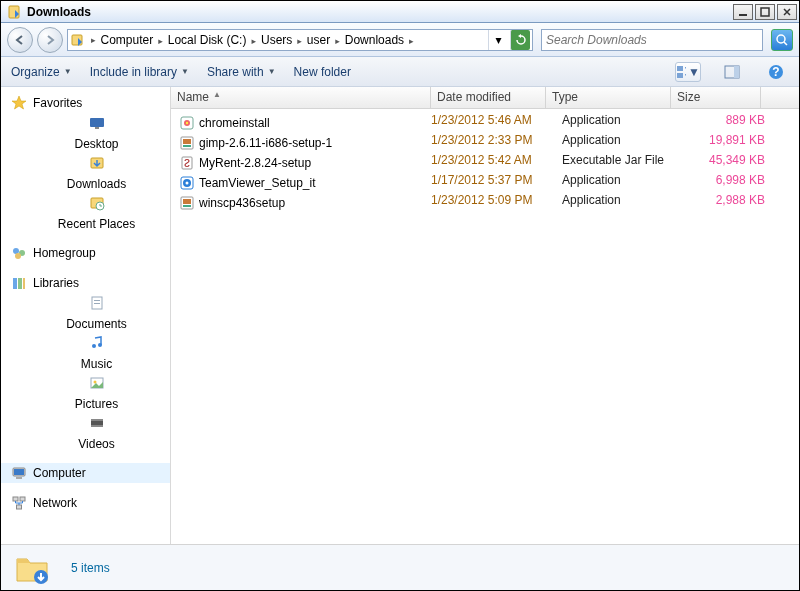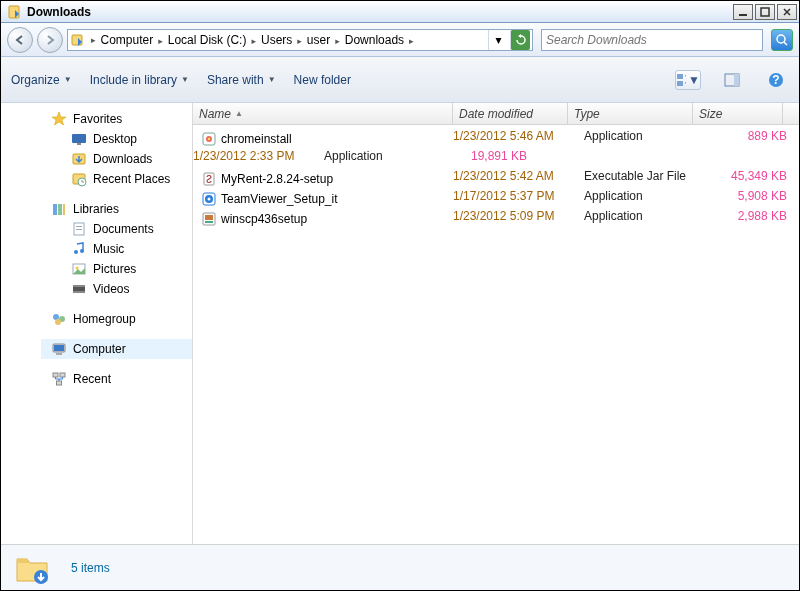--- a/index.html
+++ b/index.html
@@ -26,7 +26,7 @@
 .searchbtn { width: 22px; height: 22px; margin-left: 4px; border: 1px solid #4a6; background: linear-gradient(#6cb7f0,#2a7ed8); border-radius: 3px; display:flex;align-items:center;justify-content:center; color:#fff; cursor:default; }
 
 
-.toolbar { height: 46px; background: linear-gradient(#f5f7fa,#e3e9f2); border-bottom: 1px solid #cad4e2; display:flex; align-items:center; padding: 0 10px; gap: 18px; }
+.toolbar { height: 30px; background: linear-gradient(#f5f7fa,#e3e9f2); border-bottom: 1px solid #cad4e2; display:flex; align-items:center; padding: 0 10px; gap: 18px; }
 .toolbtn { display:flex; align-items:center; gap:4px; color:#1a3e6e; cursor:default; }
 .toolbtn .dd { font-size:8px; color:#456; }
 .toolbar .spacer { flex:1; }

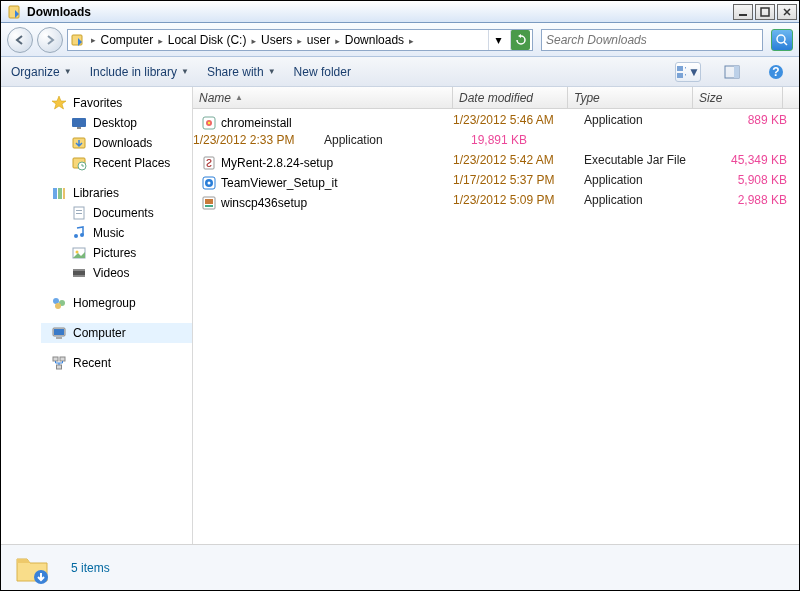--- a/index.html
+++ b/index.html
@@ -34,7 +34,7 @@
 .toolicon.view { border:1px solid #b8c8dc; border-radius:3px; background:linear-gradient(#fff,#e8eef6); }
 
 
-.body { flex:1; display:flex; min-height:0;padding-left:40px; }
+.body { flex:1; display:flex; min-height:0; }
 .sidebar { width: 170px; background:#fff; border-right:1px solid #d9d9d9; padding: 6px 0; overflow:hidden; }
 .sidegroup { margin-bottom: 10px; }
 .sidehdr, .sideitem { display:flex; align-items:center; gap:6px; padding: 2px 8px 2px 18px; cursor:default; }

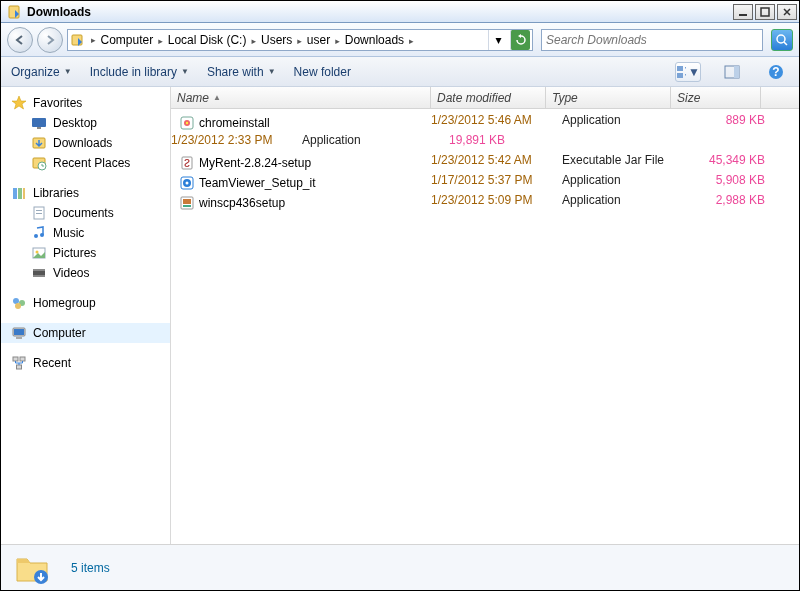--- a/index.html
+++ b/index.html
@@ -46,7 +46,7 @@
 
 .filepane { flex:1; display:flex; flex-direction:column; }
 .colhdrs { height: 22px; background: linear-gradient(#fdfdfd,#ececec); border-bottom: 1px solid #d4d4d4; display:flex; }
-.colh { border-right:1px solid #d4d4d4; padding: 3px 6px; color:#444; cursor:default; display:flex; align-items:center; gap:4px;font-style:italic; }
+.colh { border-right:1px solid #d4d4d4; padding: 3px 6px; color:#444; cursor:default; display:flex; gap:4px; }
 .colh.name { width: 260px; }
 .colh.date { width: 115px; }
 .colh.type { width: 125px; }

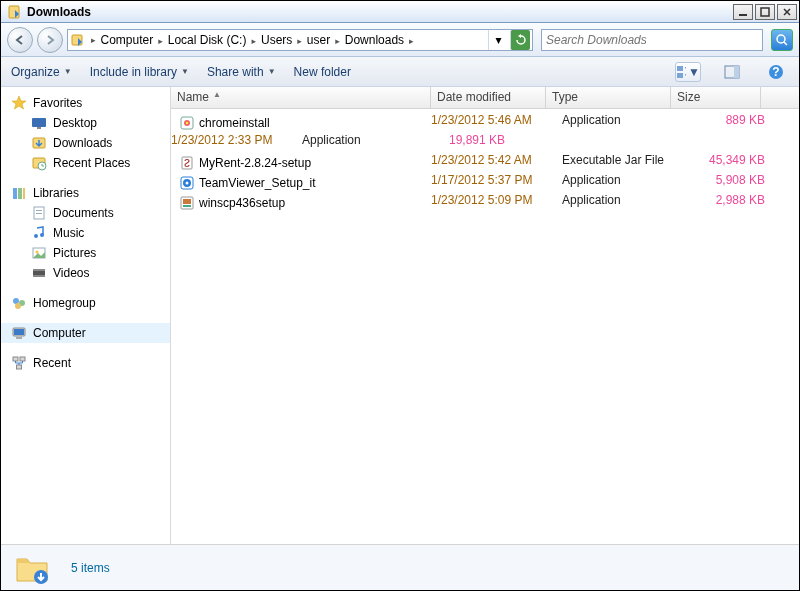--- a/index.html
+++ b/index.html
@@ -39,7 +39,7 @@
 .sidegroup { margin-bottom: 10px; }
 .sidehdr, .sideitem { display:flex; align-items:center; gap:6px; padding: 2px 8px 2px 18px; cursor:default; }
 .sidehdr { padding-left: 10px; }
-.sideitem { padding-left: 30px; }
+.sideitem { padding-left: 30px; flex-direction: column; }
 .sideitem.sel, .sidehdr.sel { background:#e5f3ff; }
 .sideicon { width:16px; height:16px; display:inline-flex; align-items:center; justify-content:center; }
 

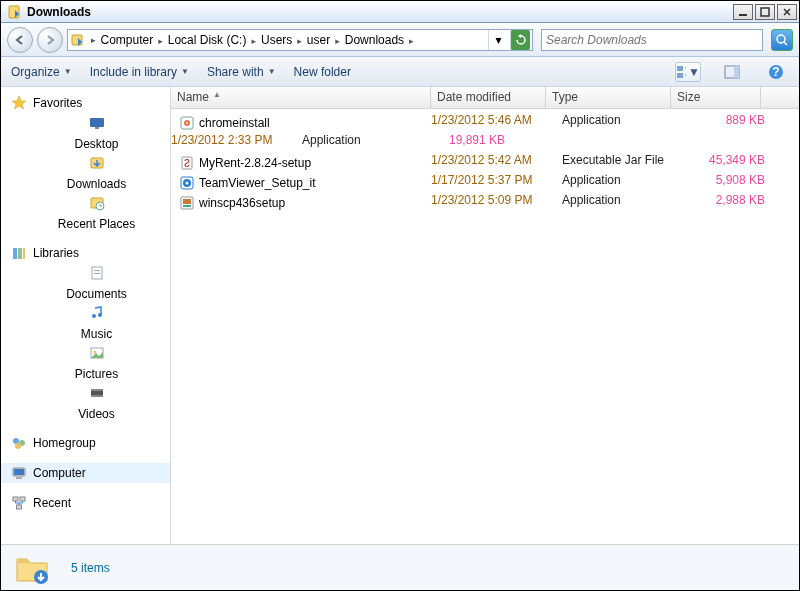--- a/index.html
+++ b/index.html
@@ -343,6 +343,16 @@
           <div class="c-size">889 KB</div>
         </div>
         <div class="filerow">
+          <div class="c-name">
+            <span class="fileicon">
+              <svg width="16" height="16">
+                <rect x="2" y="2" width="12" height="12" rx="1" fill="#fff" stroke="#999"></rect>
+                <rect x="4" y="4" width="8" height="5" fill="#c97a3a"></rect>
+                <rect x="4" y="10" width="8" height="2" fill="#4a8"></rect>
+              </svg>
+            </span>
+            <span>gimp-2.6.11-i686-setup-1</span>
+          </div>
           <div class="c-date">1/23/2012 2:33 PM</div>
           <div class="c-type">Application</div>
           <div class="c-size">19,891 KB</div>

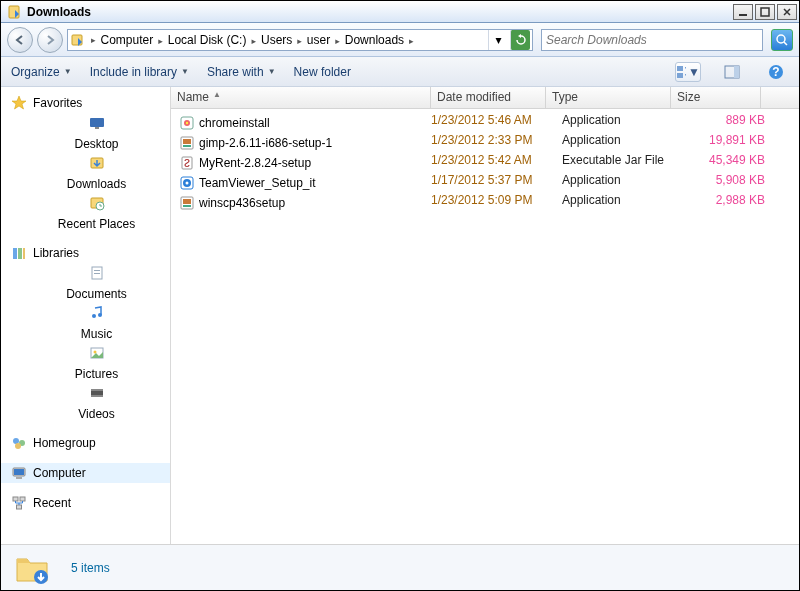--- a/index.html
+++ b/index.html
@@ -384,7 +384,7 @@
           </div>
           <div class="c-date">1/17/2012 5:37 PM</div>
           <div class="c-type">Application</div>
-          <div class="c-size">5,908 KB</div>
+          <div class="c-size">6,998 KB</div>
         </div>
         <div class="filerow">
           <div class="c-name">

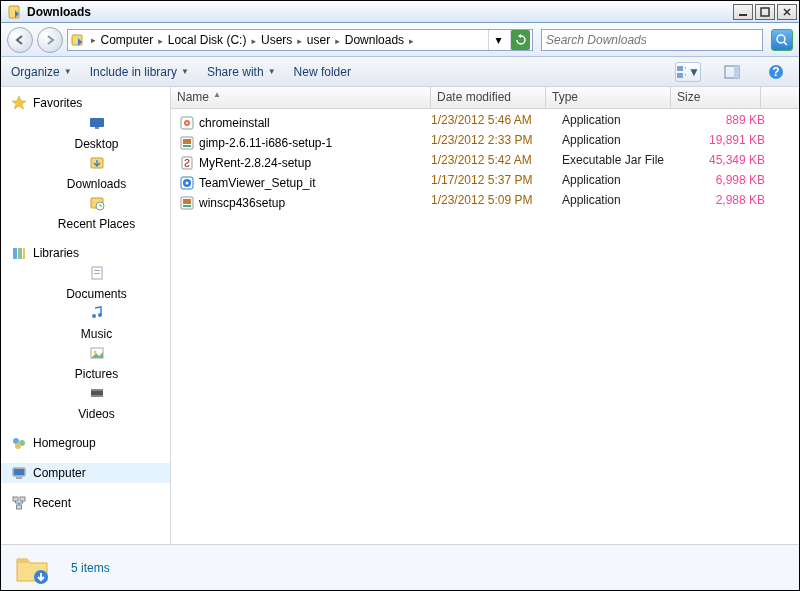--- a/index.html
+++ b/index.html
@@ -220,6 +220,18 @@
     </div>
     <div class="sidegroup">
       <div class="sidehdr">
+          <span class="sideicon">
+            <svg width="16" height="16">
+              <circle cx="5" cy="6" r="3" fill="#6aa7e8"></circle>
+              <circle cx="11" cy="8" r="3" fill="#8bc58b"></circle>
+              <circle cx="7" cy="11" r="3" fill="#e8c26a"></circle>
+            </svg>
+          </span>
+          <span>Homegroup</span>
+        </div>
+    </div>
+    <div class="sidegroup">
+      <div class="sidehdr">
         <span class="sideicon">
             <svg width="16" height="16">
               <rect x="2" y="3" width="4" height="11" fill="#6aa7e8"></rect>
@@ -268,18 +280,6 @@
             </svg>
           </span>
           <span>Videos</span>
-        </div>
-    </div>
-    <div class="sidegroup">
-      <div class="sidehdr">
-          <span class="sideicon">
-            <svg width="16" height="16">
-              <circle cx="5" cy="6" r="3" fill="#6aa7e8"></circle>
-              <circle cx="11" cy="8" r="3" fill="#8bc58b"></circle>
-              <circle cx="7" cy="11" r="3" fill="#e8c26a"></circle>
-            </svg>
-          </span>
-          <span>Homegroup</span>
         </div>
     </div>
     <div class="sidegroup">

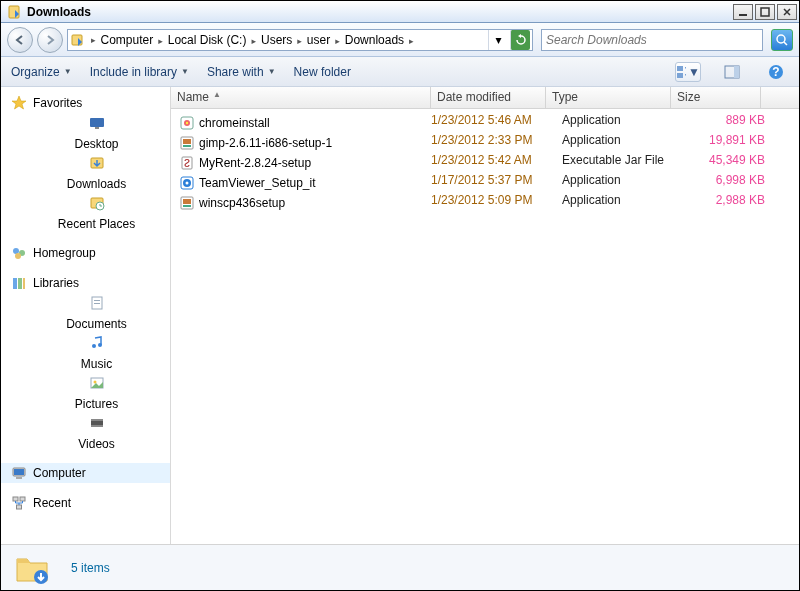--- a/index.html
+++ b/index.html
@@ -304,7 +304,7 @@
               <path d="M4.5 6 L4.5 8 L11.5 8 L11.5 6 M8 8 L8 10" stroke="#3a82d8" fill="none"></path>
             </svg>
           </span>
-          <span>Recent</span>
+          <span>Network</span>
         </div>
     </div>
   </div>

